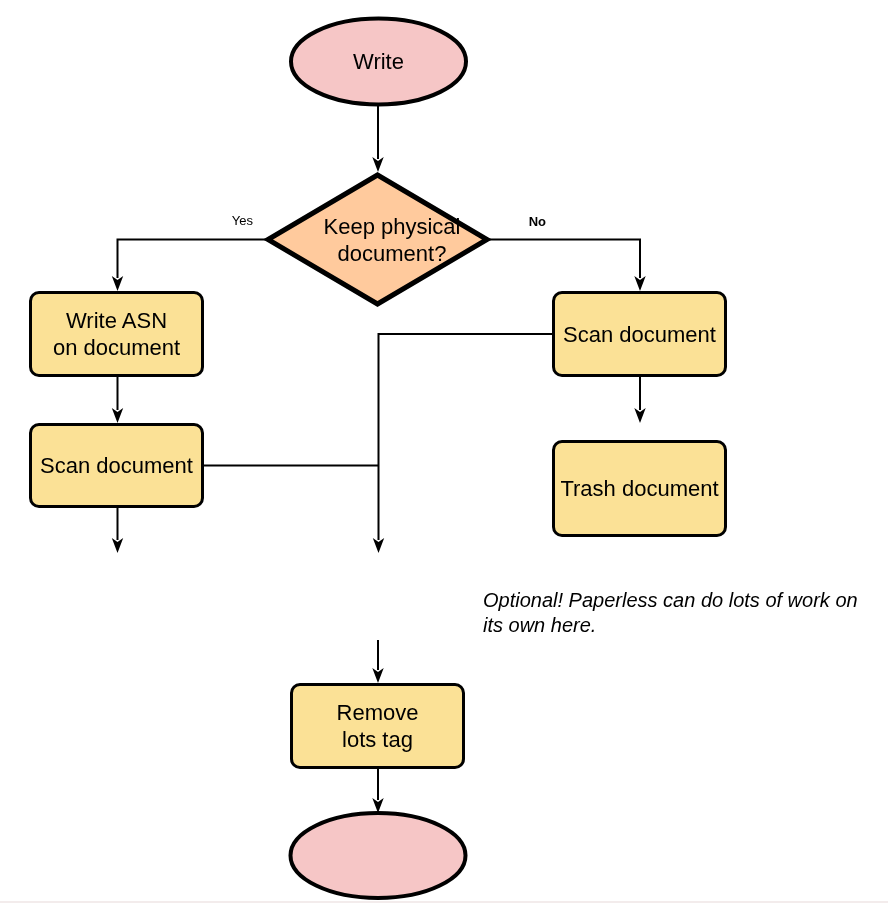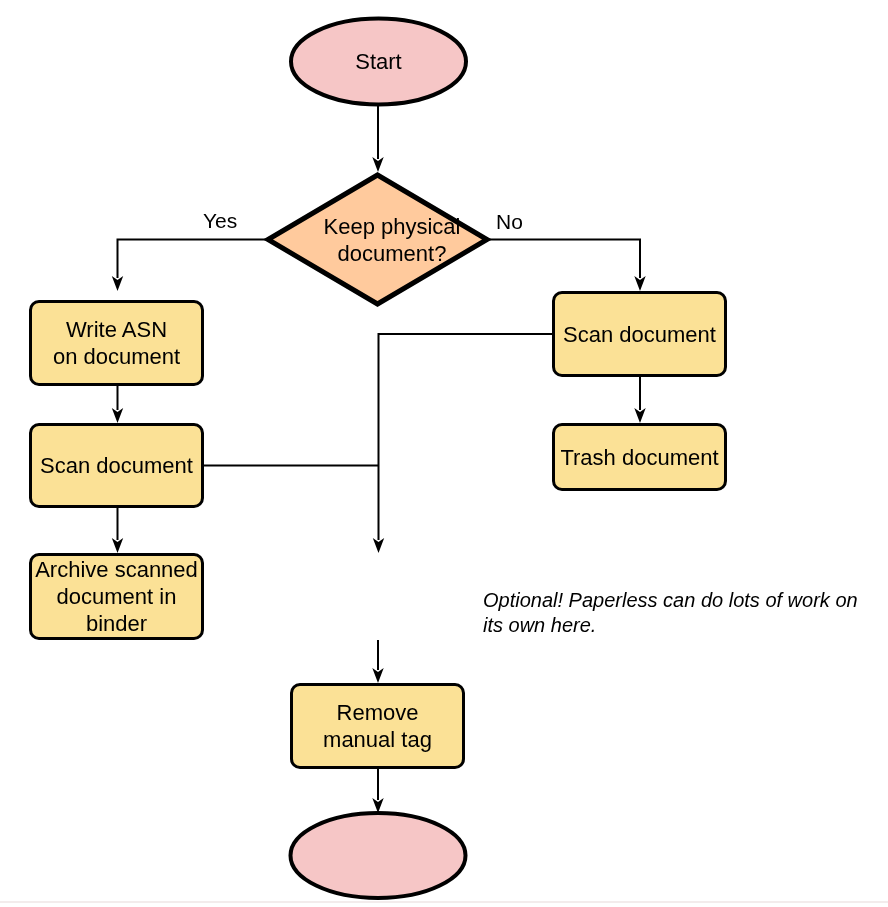--- a/index.html
+++ b/index.html
@@ -126,7 +126,7 @@
   </svg>
 
   <div class="shape-label" id="label-start">
-    <span class="node-label">Start</span>
+    <span class="node-label">Write</span>
   </div>
   <div class="shape-label" id="label-decision">
     <span class="node-label">Keep physical

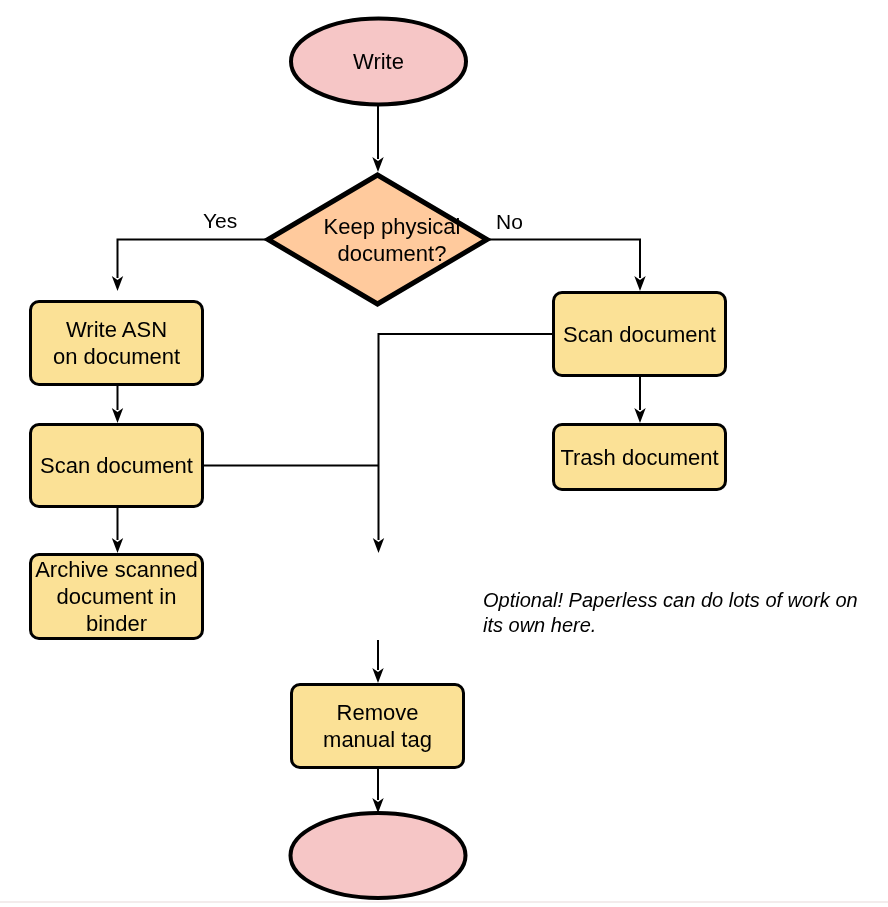--- a/index.html
+++ b/index.html
@@ -50,9 +50,9 @@
   }
   .edge-label {
     position: absolute;
-    font-size: 21px;
+    font-size: 13px;
     line-height: 22px;
-    text-align: left;
+    text-align: right;
   }
   .note-text {
     position: absolute;

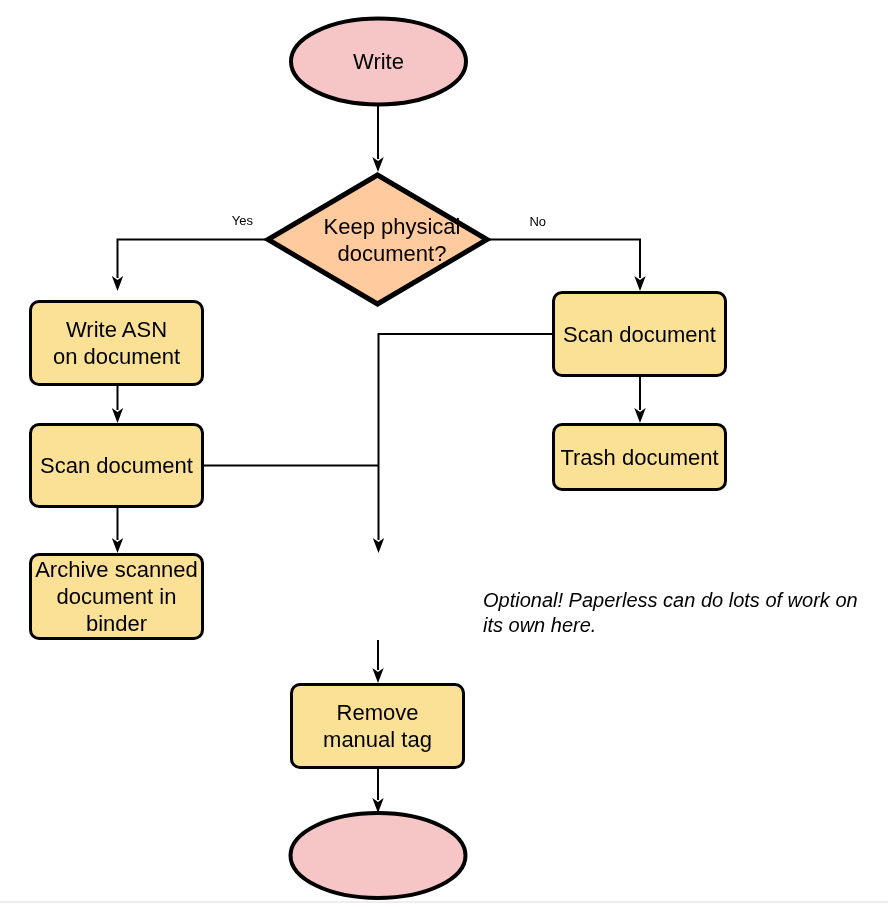--- a/index.html
+++ b/index.html
@@ -85,7 +85,7 @@
   #label-decision { left: 292px; top: 212px; width: 200px; height: 56px; }
   #label-end      { left: 291px; top: 813px; width: 175px; height: 85px; }
   #label-yes { left: 203px; top: 210px; width: 50px; }
-  #label-no  { left: 496px; top: 211px; width: 50px; }
+  #label-no  { left: 496px; top: 211px; width: 50px; font-weight: bold; }
 </style>
 </head>
 <body>

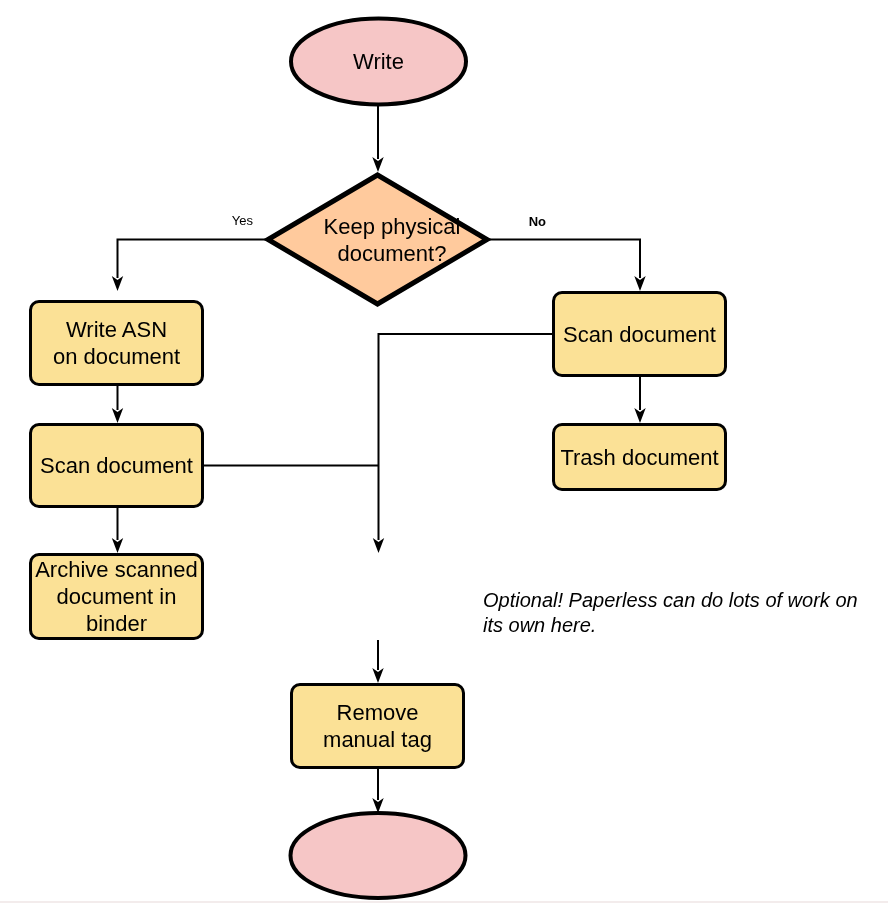--- a/index.html
+++ b/index.html
@@ -73,7 +73,7 @@
     background: #f3ecec;
   }
   
-  #box-write-asn   { left: 29px;  top: 291px; width: 175px; height: 86px; margin-top: 9px; }
+  #box-write-asn   { left: 29px;  top: 291px; width: 175px; height: 86px; }
   #box-scan-left   { left: 29px;  top: 423px; width: 175px; height: 85px; }
   #box-archive     { left: 29px;  top: 553px; width: 175px; height: 87px; }
   #box-scan-right  { left: 552px; top: 291px; width: 175px; height: 86px; }

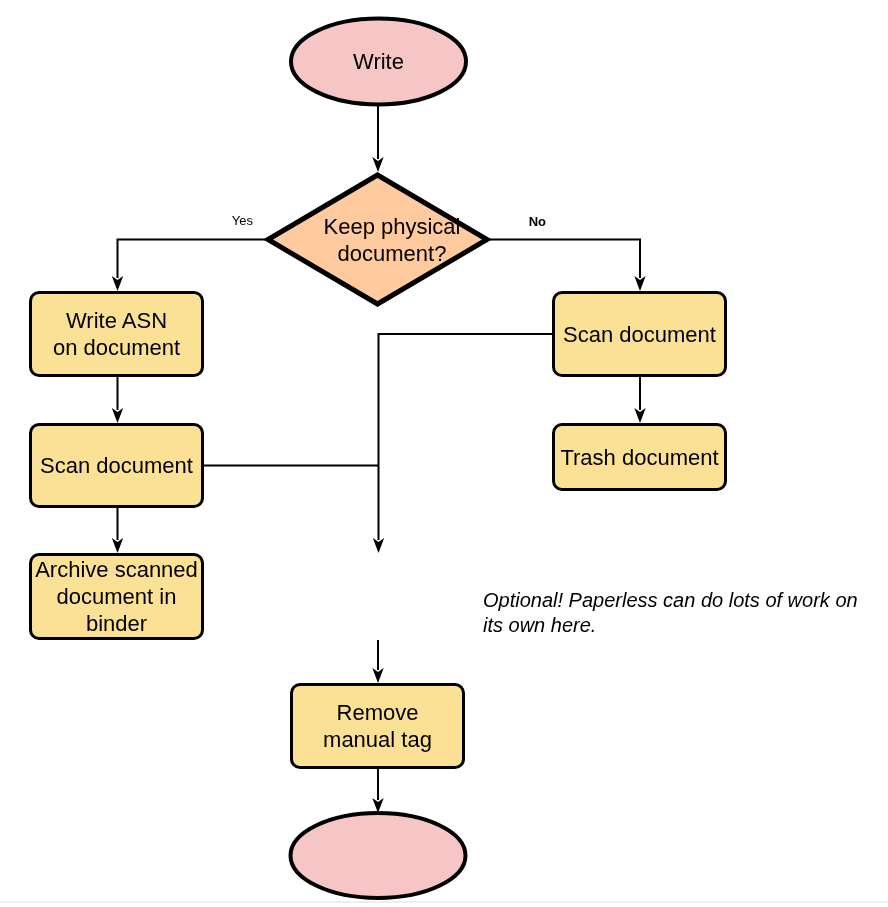--- a/index.html
+++ b/index.html
@@ -77,7 +77,7 @@
   #box-scan-left   { left: 29px;  top: 423px; width: 175px; height: 85px; }
   #box-archive     { left: 29px;  top: 553px; width: 175px; height: 87px; }
   #box-scan-right  { left: 552px; top: 291px; width: 175px; height: 86px; }
-  #box-trash       { left: 552px; top: 423px; width: 175px; height: 68px; align-items: center; }
+  #box-trash       { left: 552px; top: 440px; width: 175px; height: 97px; align-items: center; }
   #box-tagging     { left: 290px; top: 553px; width: 176px; height: 87px; }
   #box-remove      { left: 290px; top: 683px; width: 175px; height: 86px; }
   

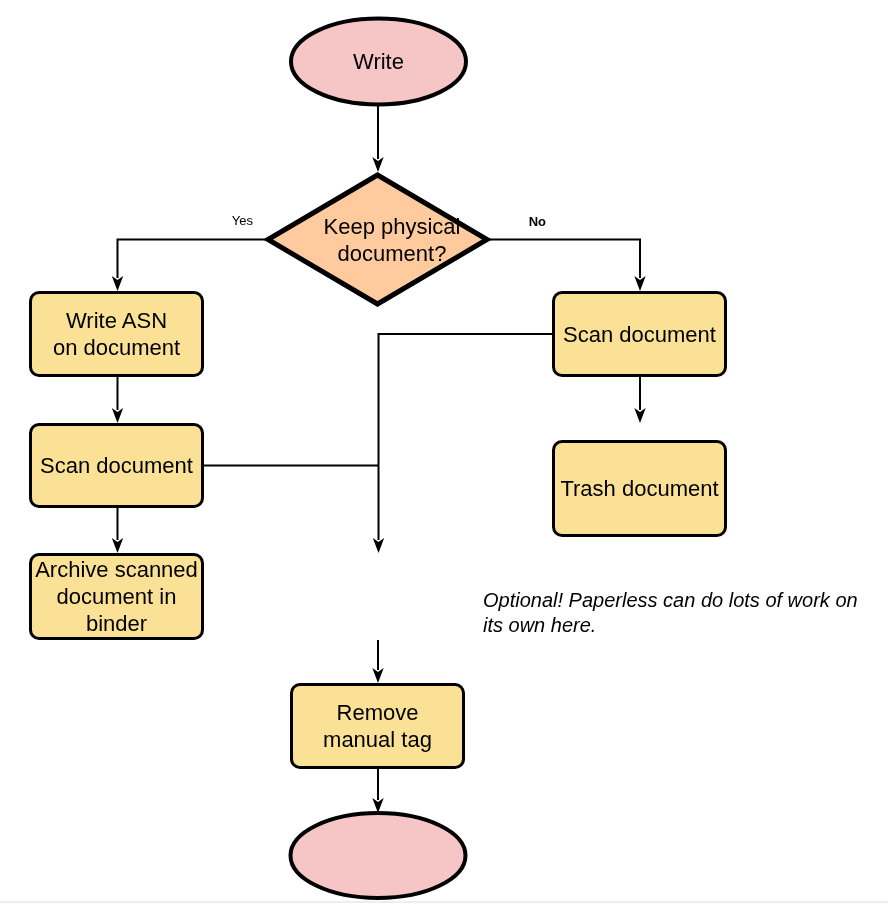--- a/index.html
+++ b/index.html
@@ -140,11 +140,6 @@
   <div class="node-box" id="box-scan-left">
     <span class="node-label">Scan document</span>
   </div>
-  <div class="node-box" id="box-archive">
-    <span class="node-label">Archive scanned
-document in
-binder</span>
-  </div>
   <div class="node-box" id="box-scan-right">
     <span class="node-label">Scan document</span>
   </div>

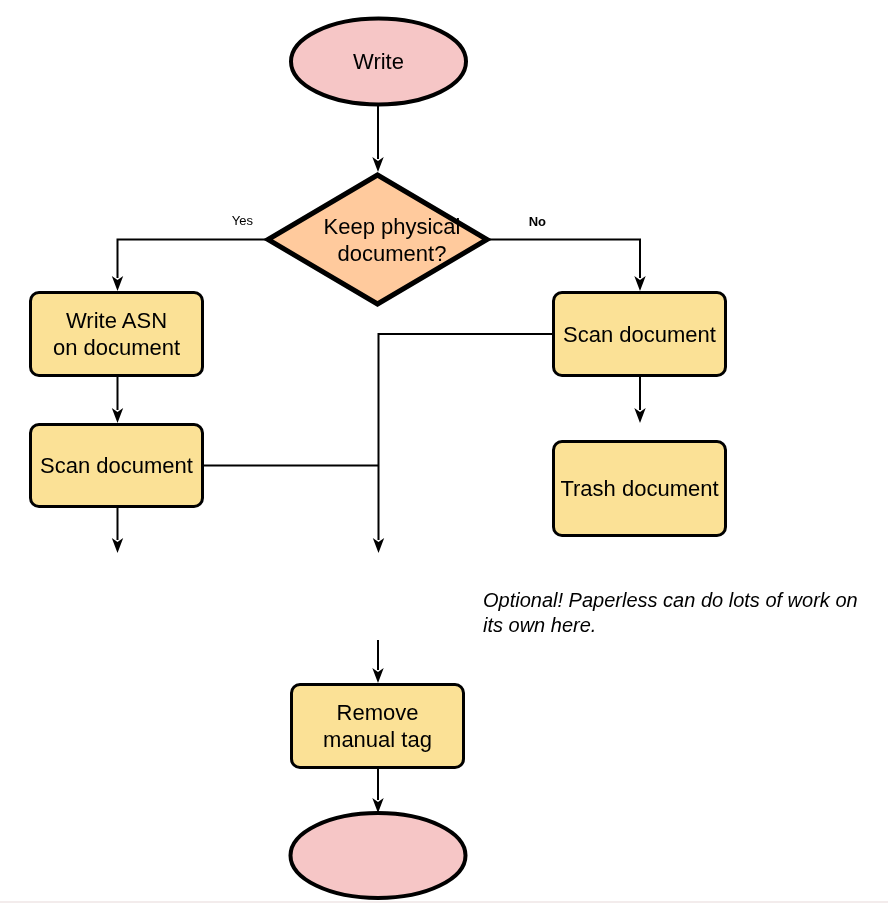--- a/index.html
+++ b/index.html
@@ -148,7 +148,7 @@
   </div>
   <div class="node-box" id="box-remove">
     <span class="node-label">Remove
-manual tag</span>
+lots tag</span>
   </div>
 
   <div class="edge-label" id="label-yes">Yes</div>

